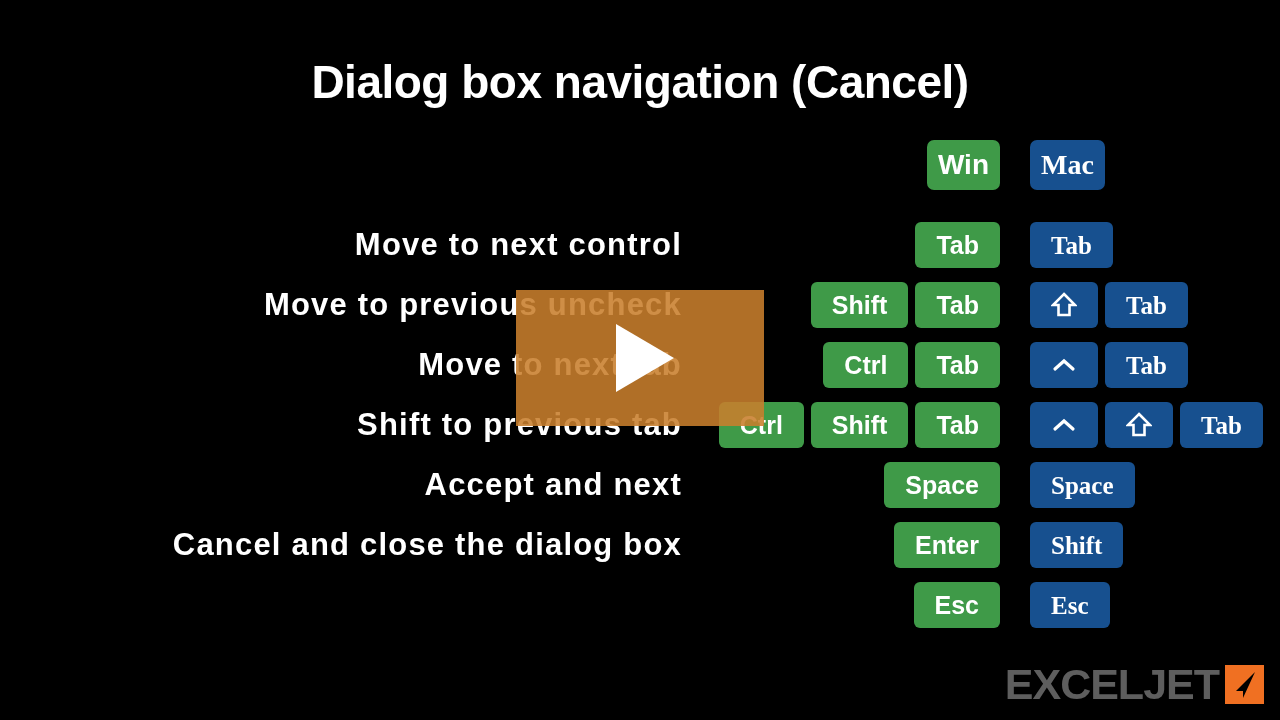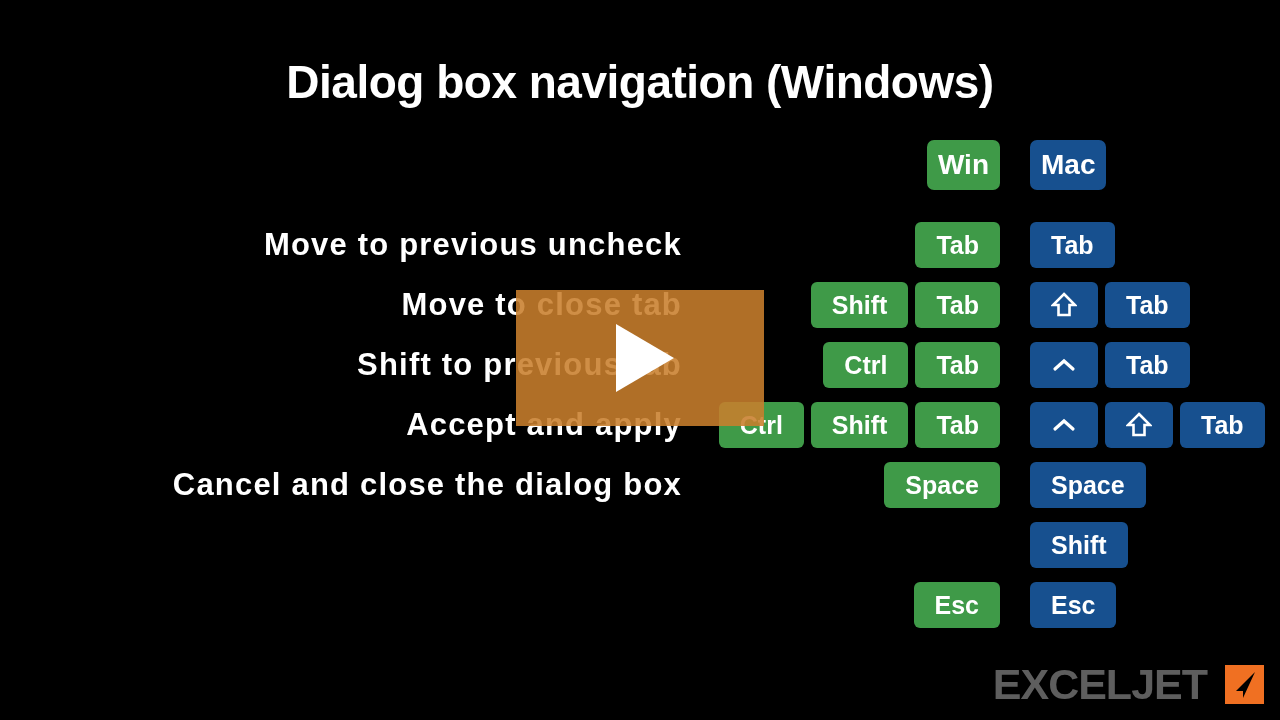--- a/index.html
+++ b/index.html
@@ -173,7 +173,7 @@
 
 <div id="stage">
 
-  <div class="title">Dialog box navigation (Windows)</div>
+  <div class="title">Dialog box navigation (Cancel)</div>
 
   <div class="header-row">
     <div class="key-side win" style="top:0;height:48px;">

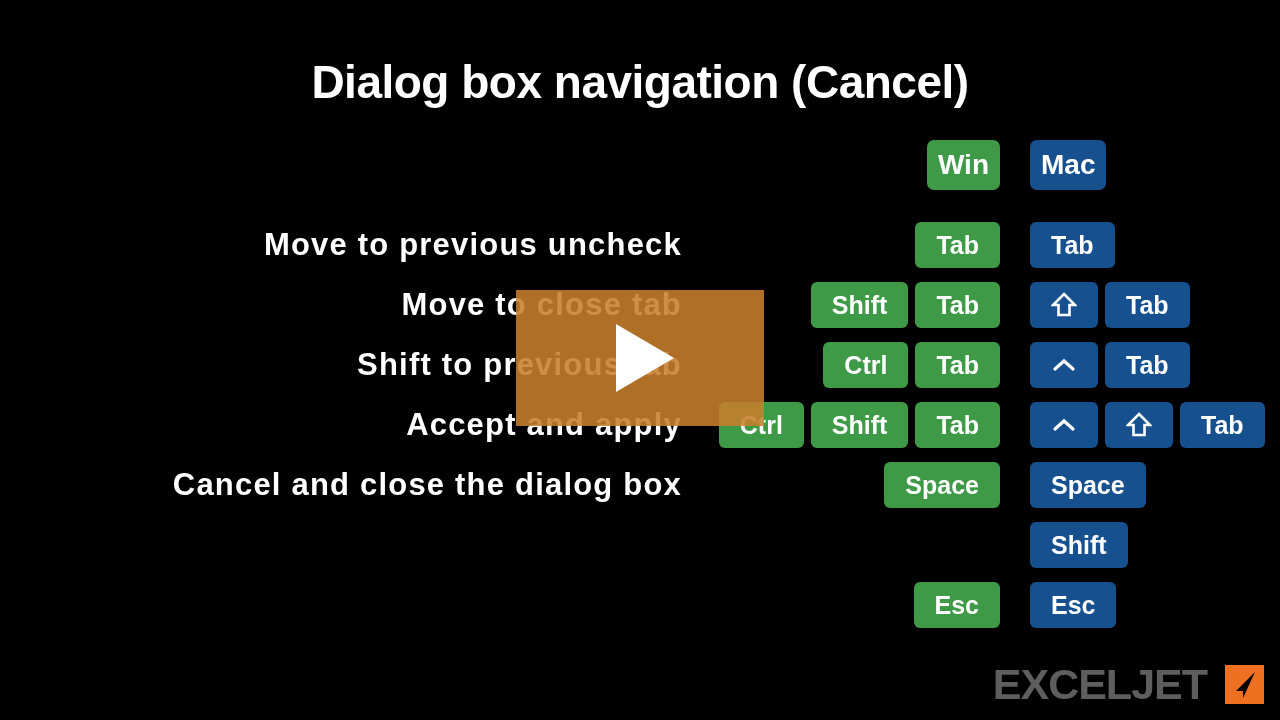--- a/index.html
+++ b/index.html
@@ -93,6 +93,7 @@
     left: 1030px;
     flex-direction: row;
     justify-content: flex-start;
+    font-family: Liberation Serif, serif;
   }
 
   .key {

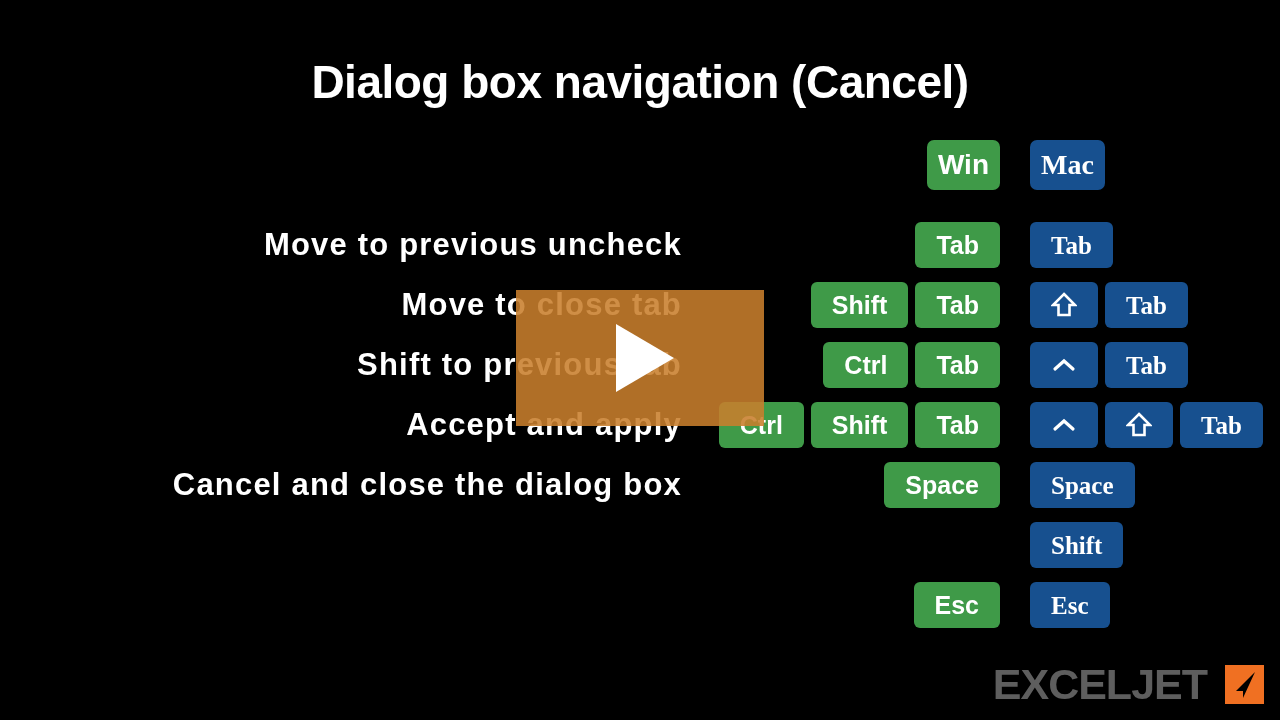--- a/index.html
+++ b/index.html
@@ -186,6 +186,7 @@
   </div>
 
   <div class="labels" id="labels">
+      <div class="label-row">Move to next control</div>
       <div class="label-row">Move to previous uncheck</div>
       <div class="label-row">Move to close tab</div>
       <div class="label-row">Shift to previous tab</div>

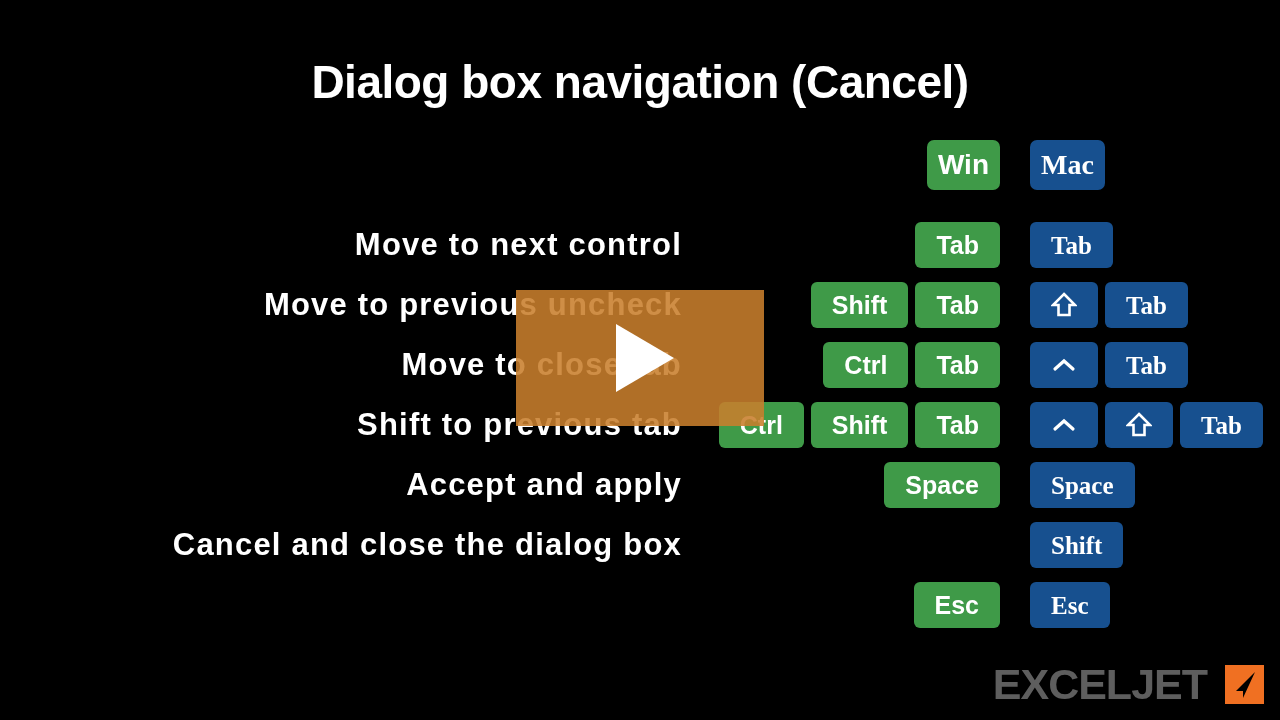--- a/index.html
+++ b/index.html
@@ -188,7 +188,7 @@
   <div class="labels" id="labels">
       <div class="label-row">Move to next control</div>
       <div class="label-row">Move to previous uncheck</div>
-      <div class="label-row">Move to close tab</div>
+      <div class="label-row">Move to next tab</div>
       <div class="label-row">Shift to previous tab</div>
       <div class="label-row">Accept and apply</div>
       <div class="label-row">Cancel and close the dialog box</div>

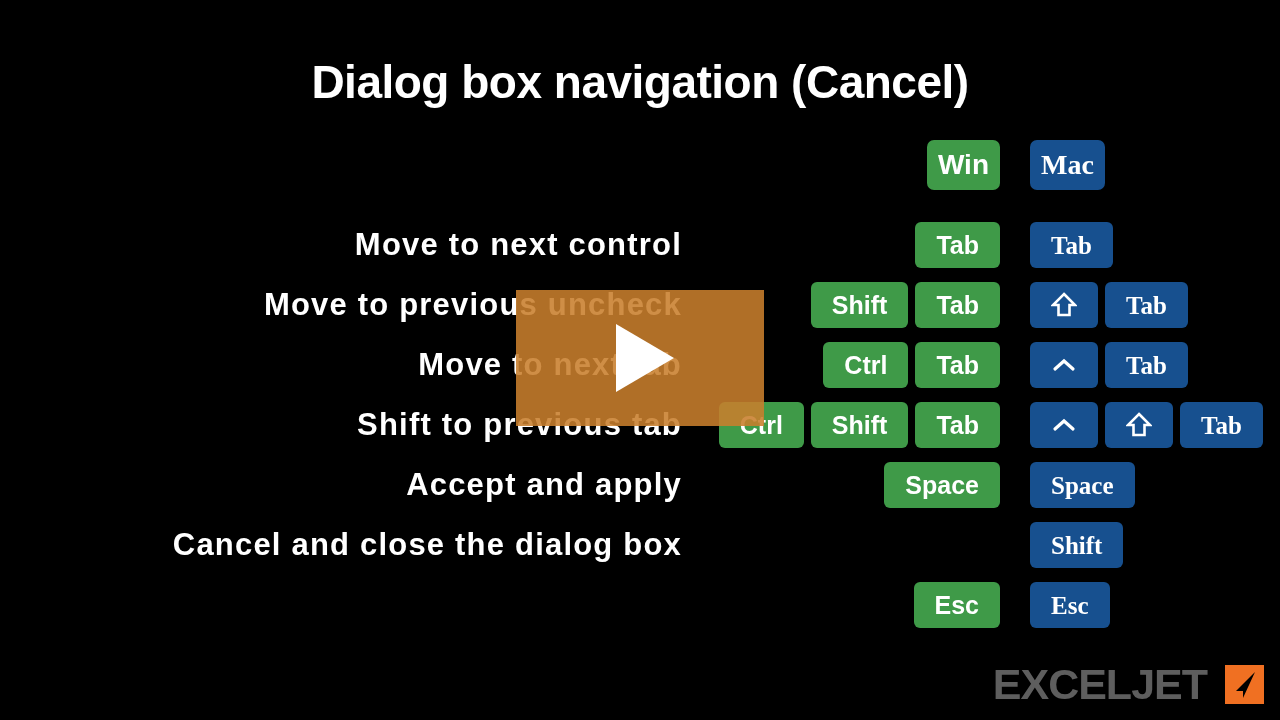--- a/index.html
+++ b/index.html
@@ -190,7 +190,7 @@
       <div class="label-row">Move to previous uncheck</div>
       <div class="label-row">Move to next tab</div>
       <div class="label-row">Shift to previous tab</div>
-      <div class="label-row">Accept and apply</div>
+      <div class="label-row">Accept and next</div>
       <div class="label-row">Cancel and close the dialog box</div>
     </div>
 

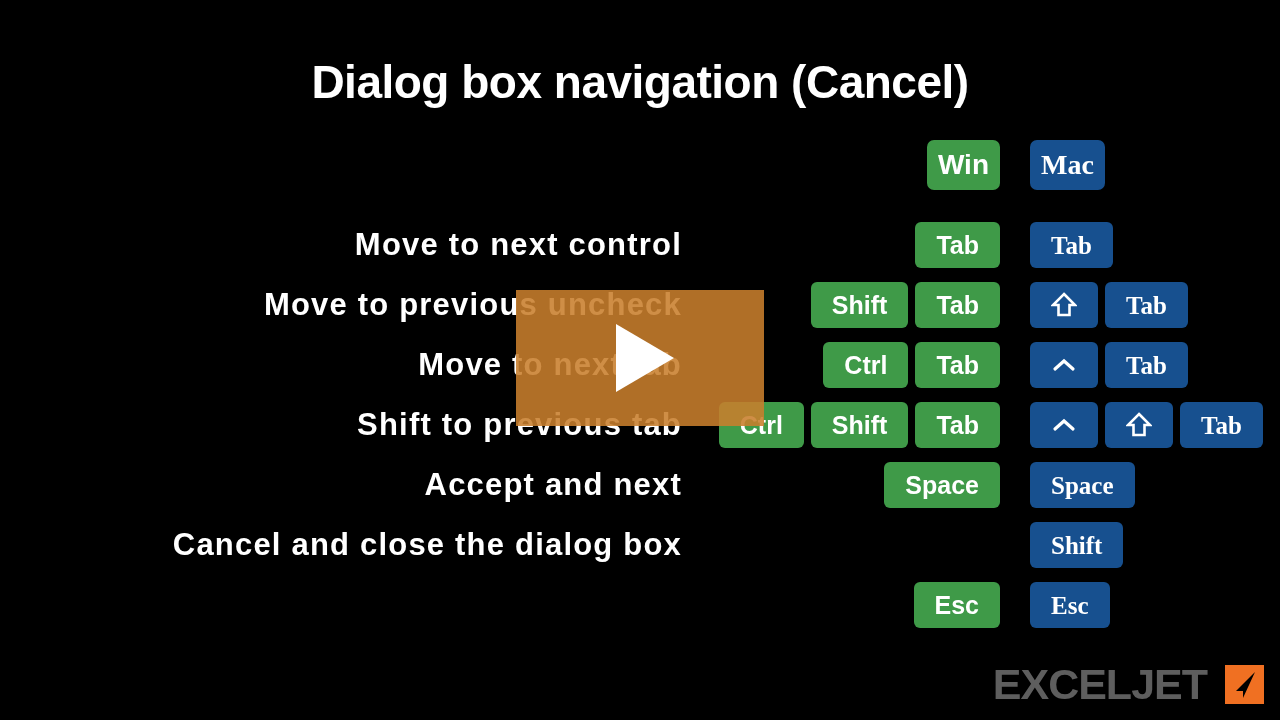--- a/index.html
+++ b/index.html
@@ -260,6 +260,9 @@
         </div>
       </div>
       <div class="key-row">
+        <div class="key-side win">
+          <span class="key green">Enter</span>
+        </div>
         <div class="key-side mac">
           <span class="key blue">Shift</span>
         </div>

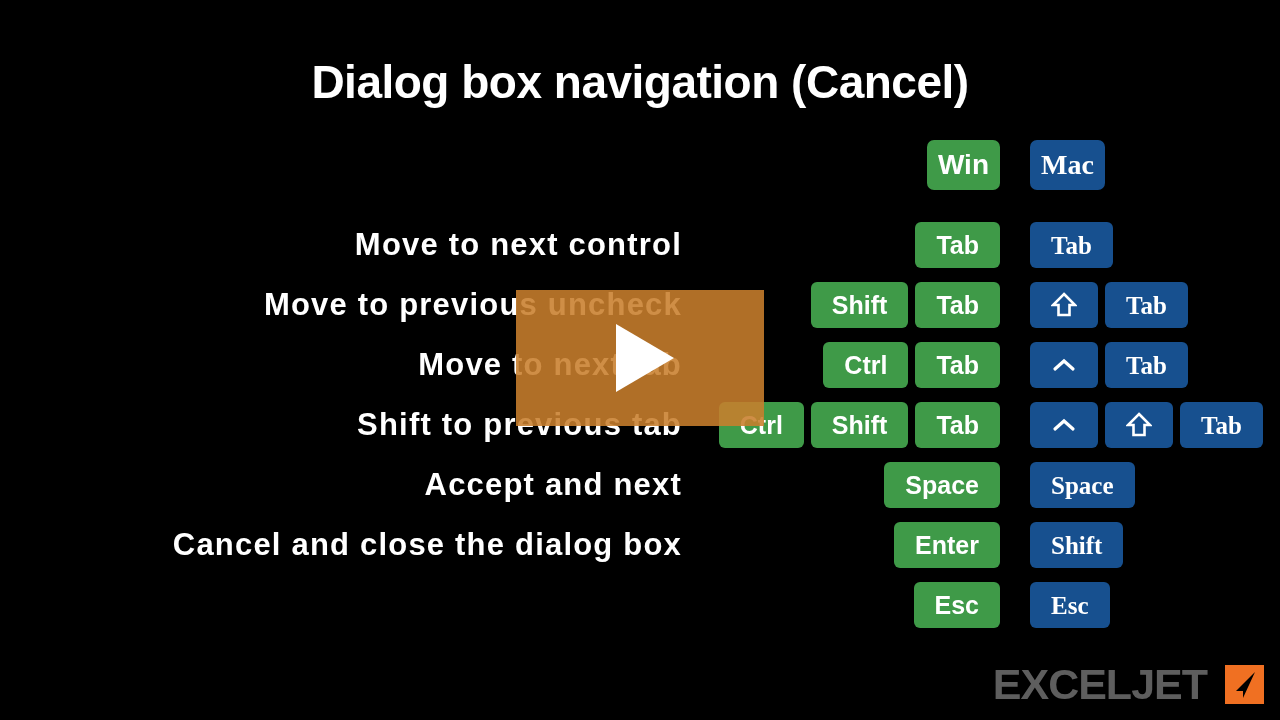--- a/index.html
+++ b/index.html
@@ -153,7 +153,7 @@
     bottom: 14px;
     display: flex;
     align-items: center;
-    gap: 18px;
+    gap: 6px;
   }
   .logo-text {
     color: #5e5e5e;

